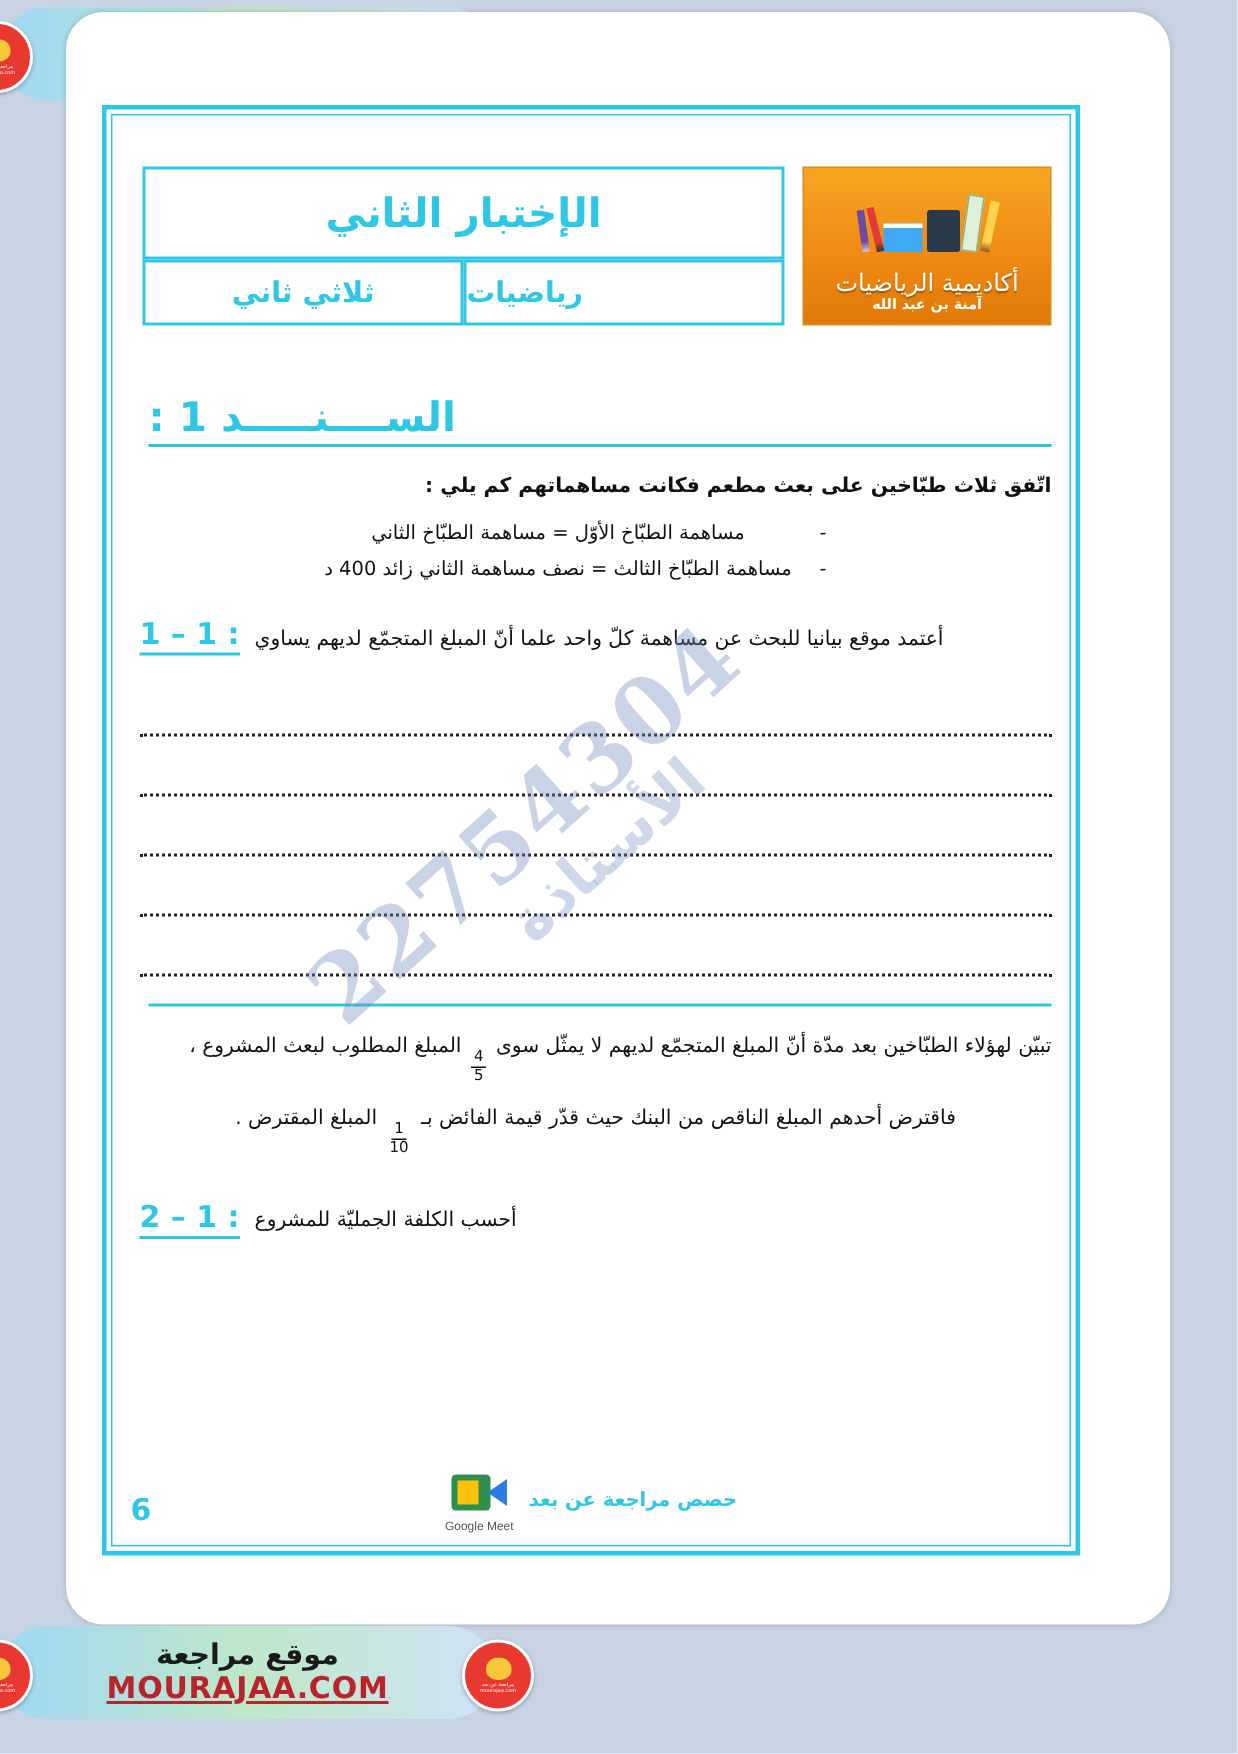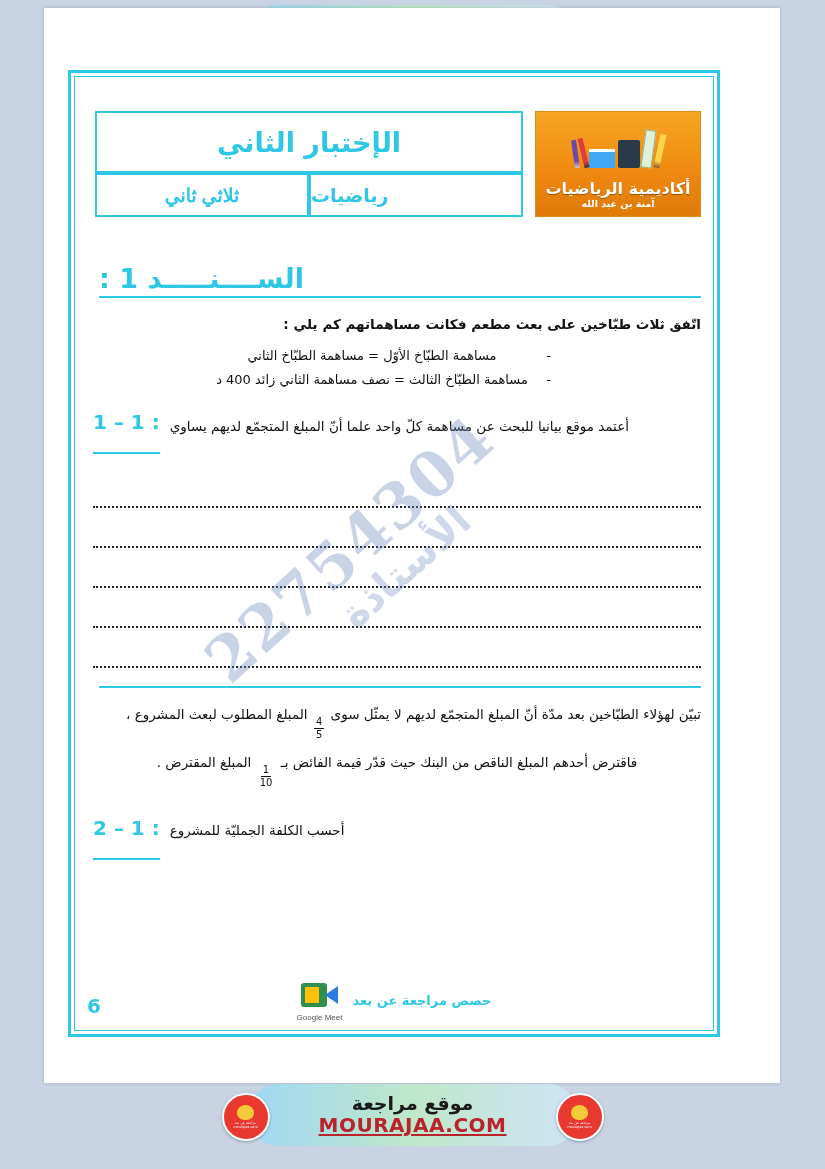--- a/index.html
+++ b/index.html
@@ -100,6 +100,7 @@
     height: 1075px;
     background: #ffffff;
     box-shadow: 0 0 4px rgba(0,0,0,.18);
+    border-radius: 25px;
   }
 
   .frame {

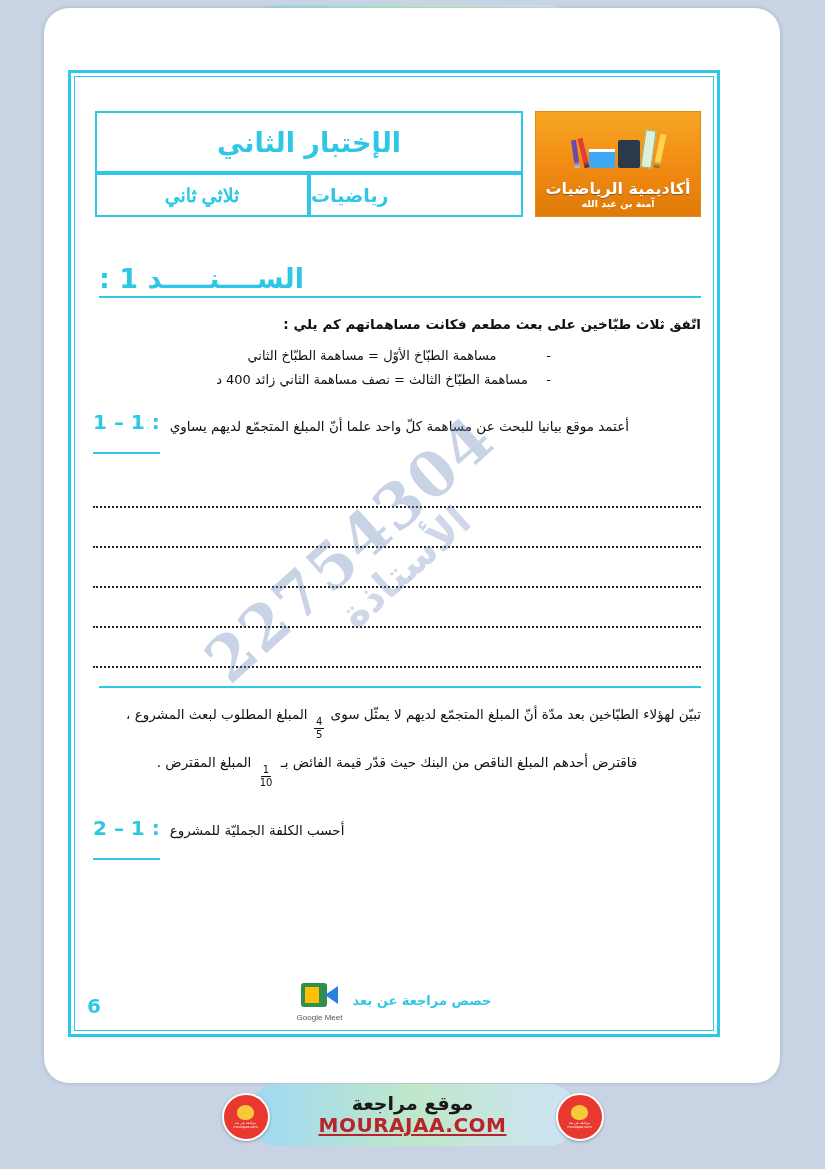--- a/index.html
+++ b/index.html
@@ -170,7 +170,6 @@
     display: flex;
     align-items: center;
     justify-content: center;
-    font-family: Liberation Serif, serif;
   }
   .hdr-sub-right span, .hdr-sub-left span {
     font-size: 19px;

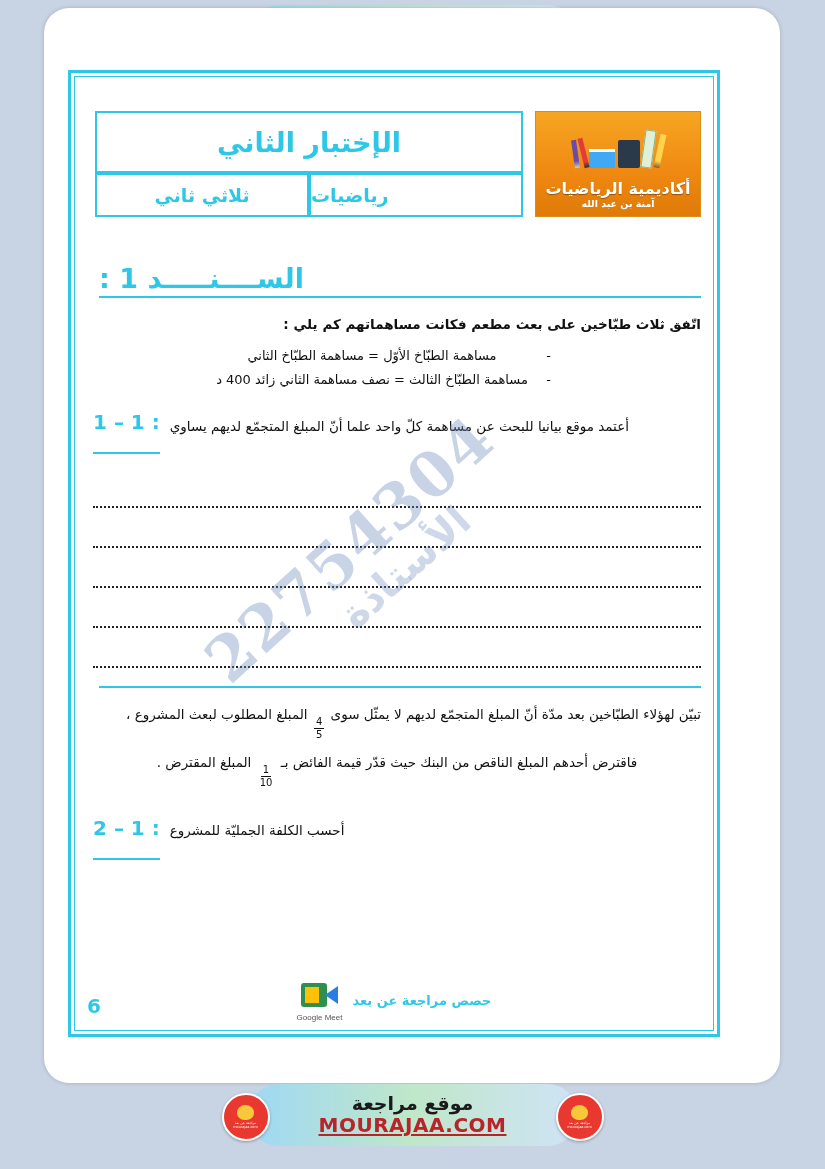--- a/index.html
+++ b/index.html
@@ -238,7 +238,7 @@
   }
   .logo-t1 {
     font-size: 16px;
-    font-weight: bold;
+    font-weight: normal;
     color: #ffffff;
     line-height: 1.1;
     text-shadow: 0 1px 1px rgba(0,0,0,.35);

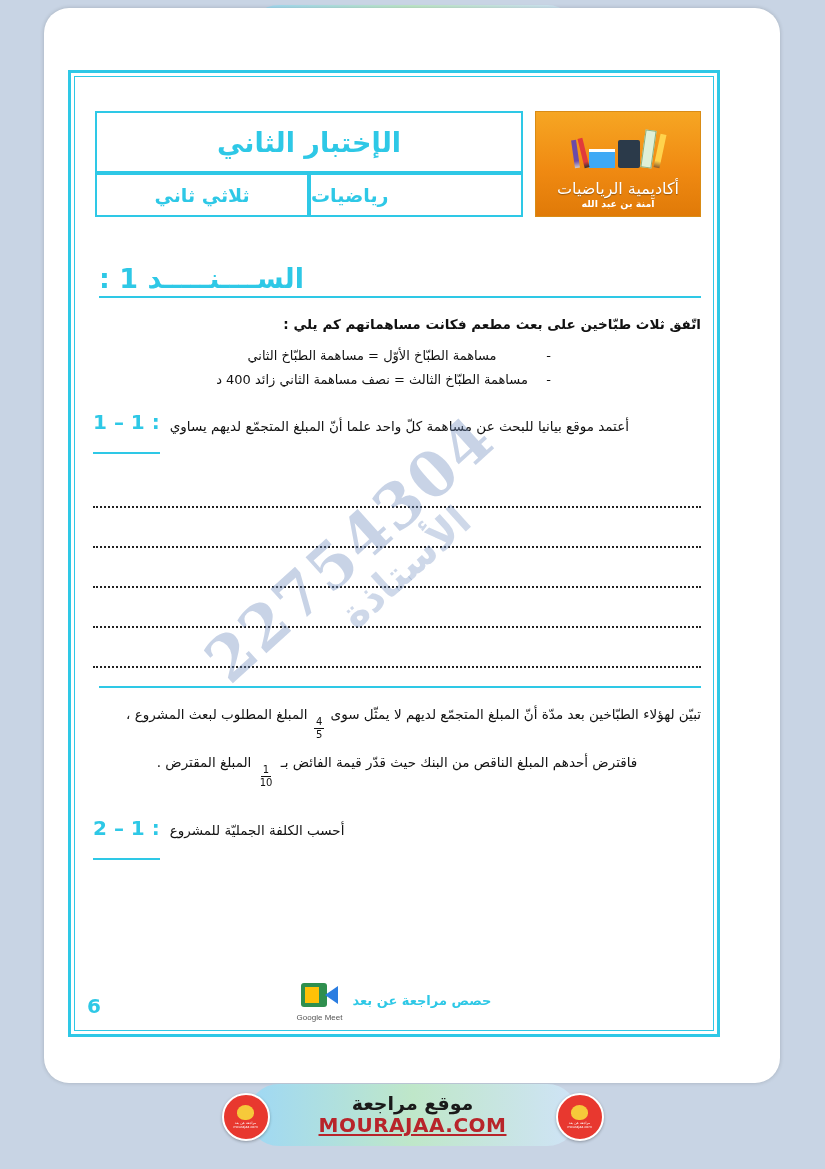--- a/index.html
+++ b/index.html
@@ -324,7 +324,7 @@
     font-weight: bold;
     color: #2ec8e6;
     border-bottom: 2px solid #2ec8e6;
-    padding-bottom: 18px;
+    padding-bottom: 1px;
     white-space: nowrap;
     direction: ltr;
     unicode-bidi: bidi-override;

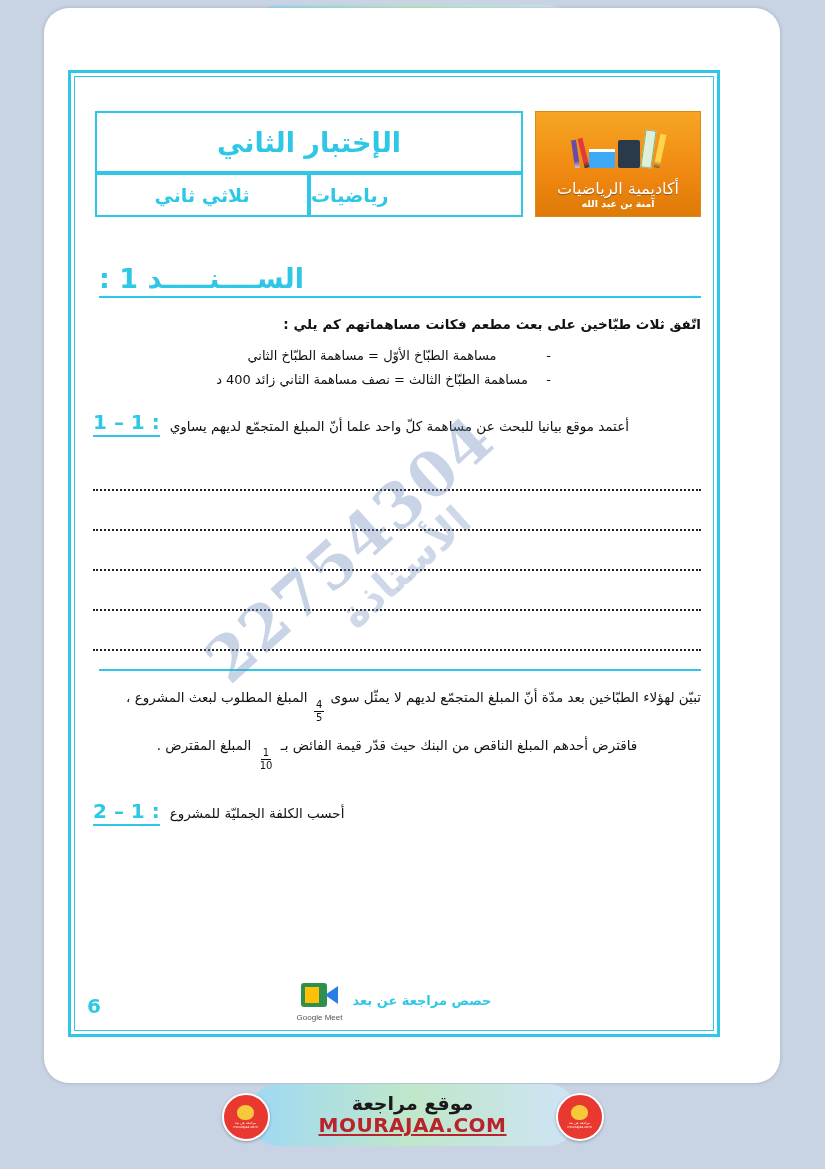--- a/index.html
+++ b/index.html
@@ -23,7 +23,7 @@
     height: 72px;
     display: flex;
     align-items: center;
-    justify-content: center;
+    justify-content: flex-end;
   }
   .site-banner.top { top: 0; }
   .site-banner.bottom { top: 1075px; height: 80px; }

